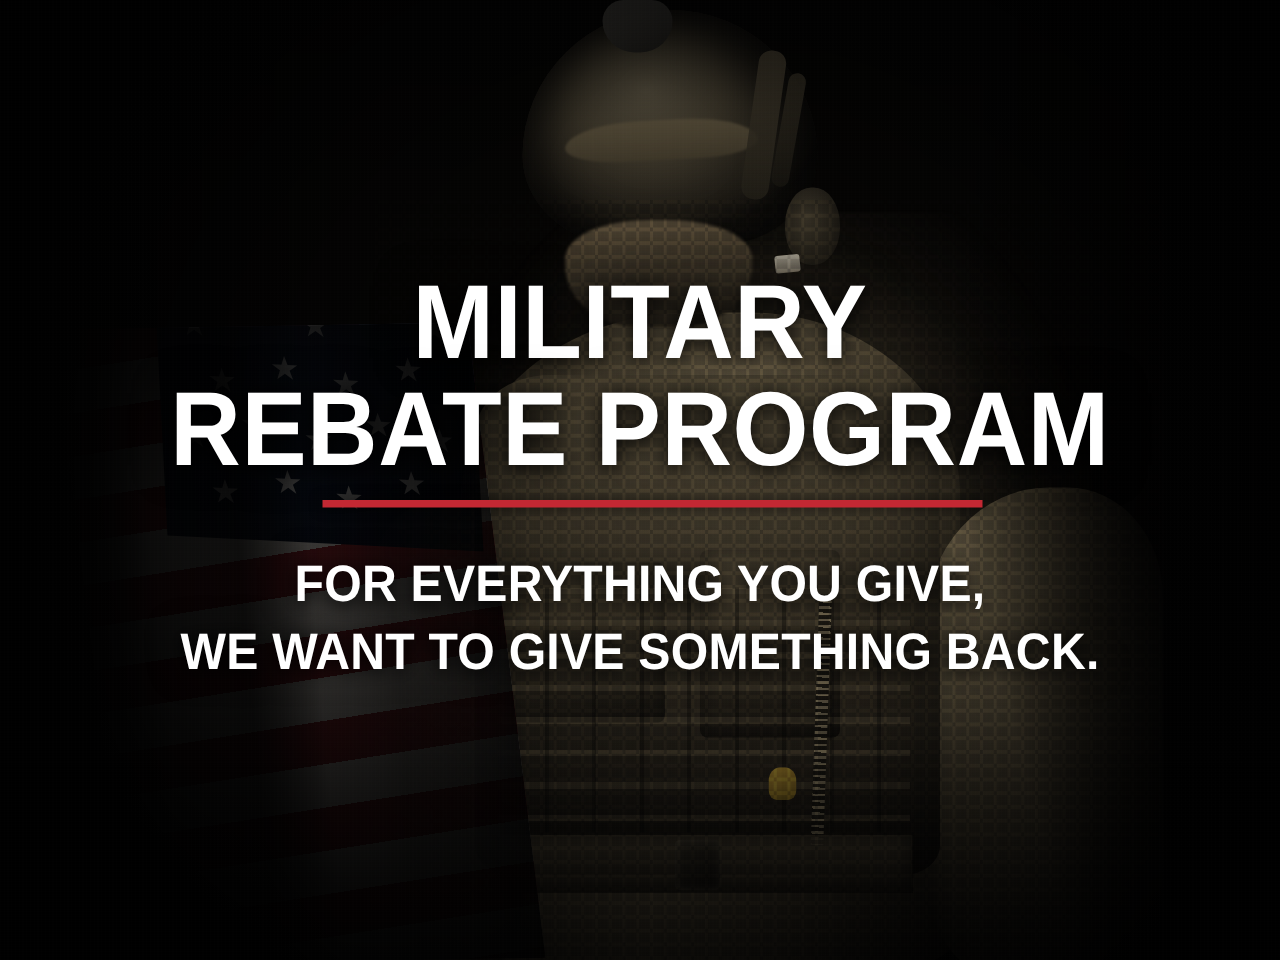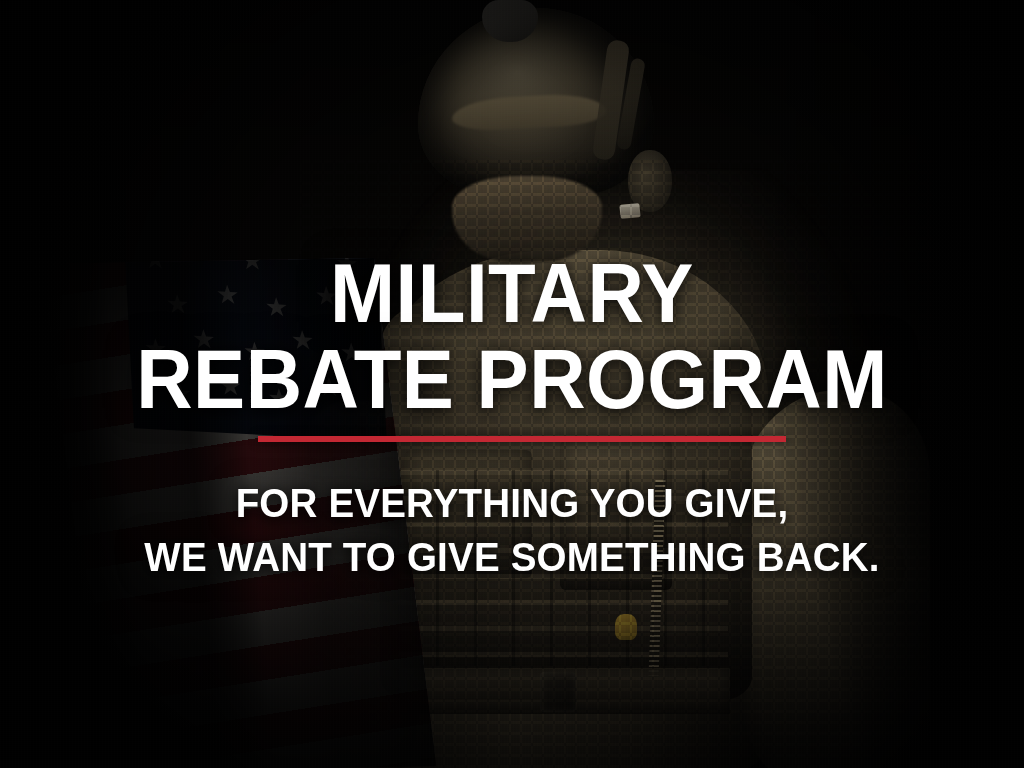--- a/index.html
+++ b/index.html
@@ -241,7 +241,6 @@
     display:flex; flex-direction:column;
     align-items:center;
     z-index:30;
-    margin-top:36px;
   }
   .headline {
     color:#ffffff;

